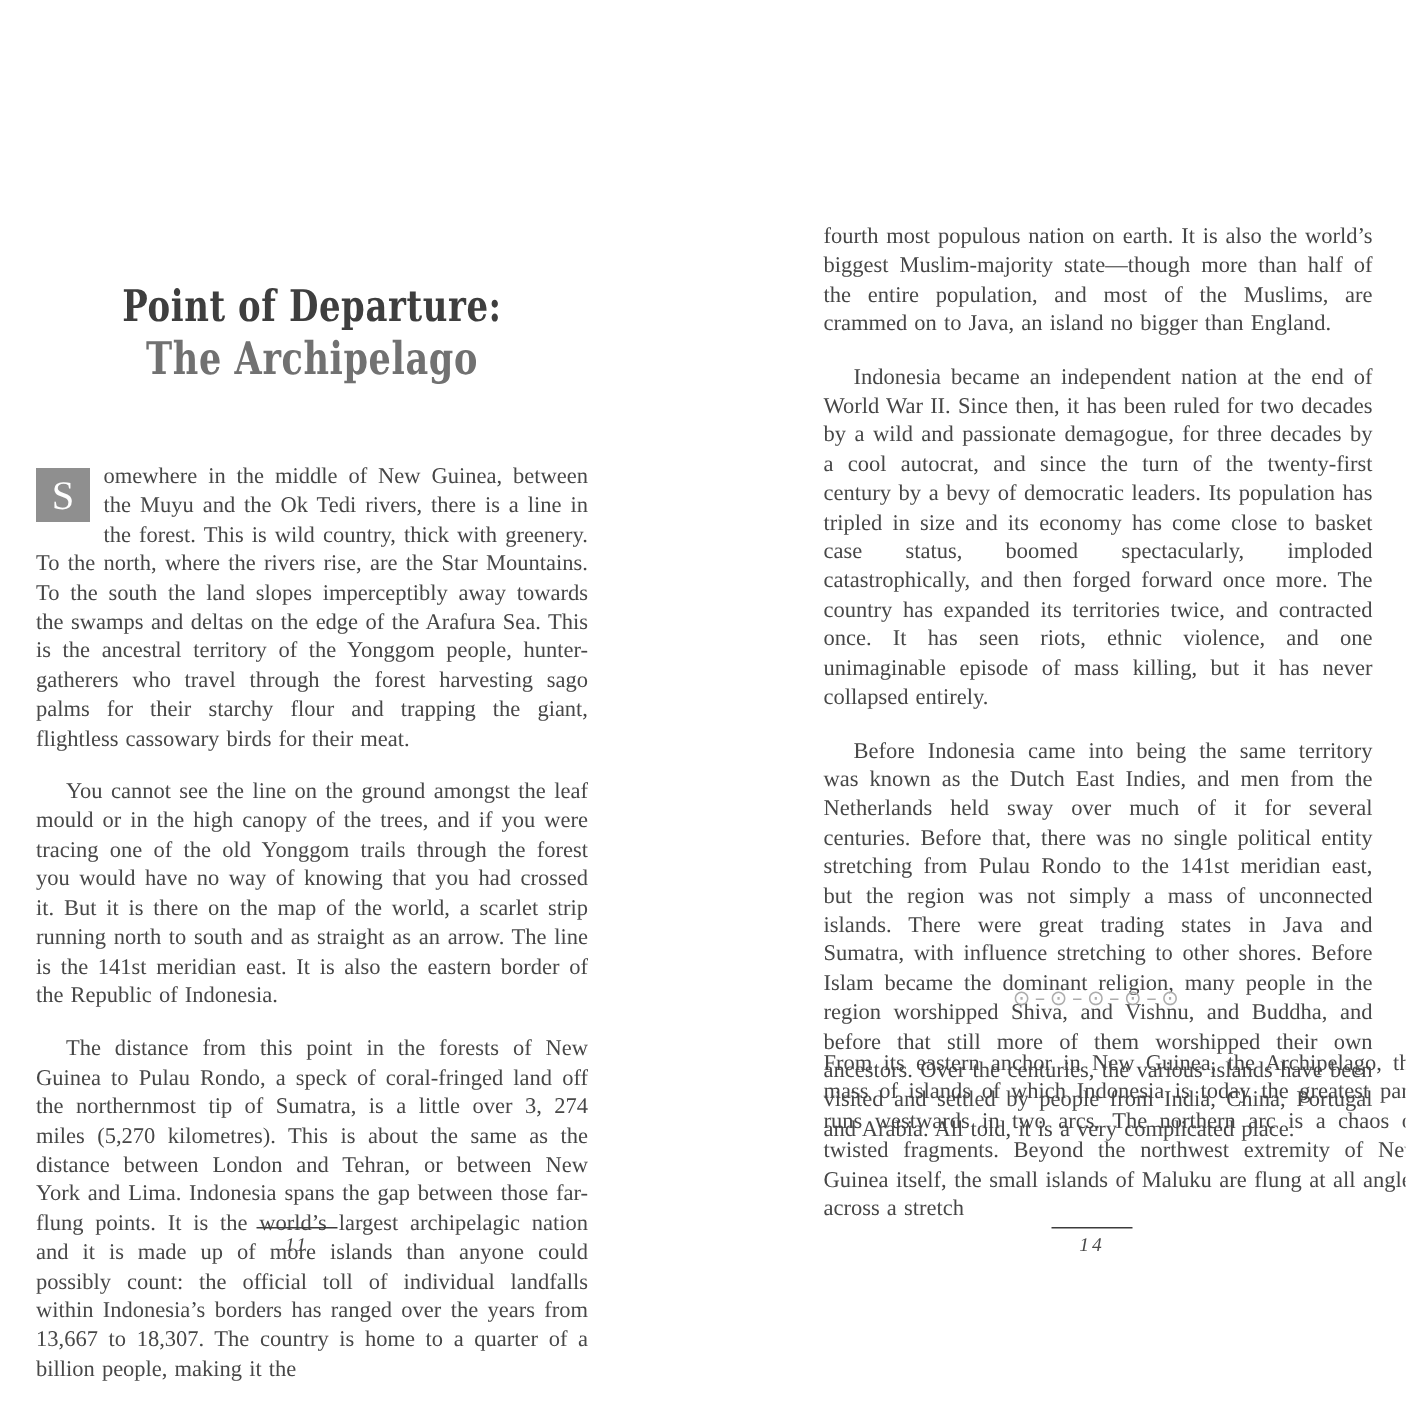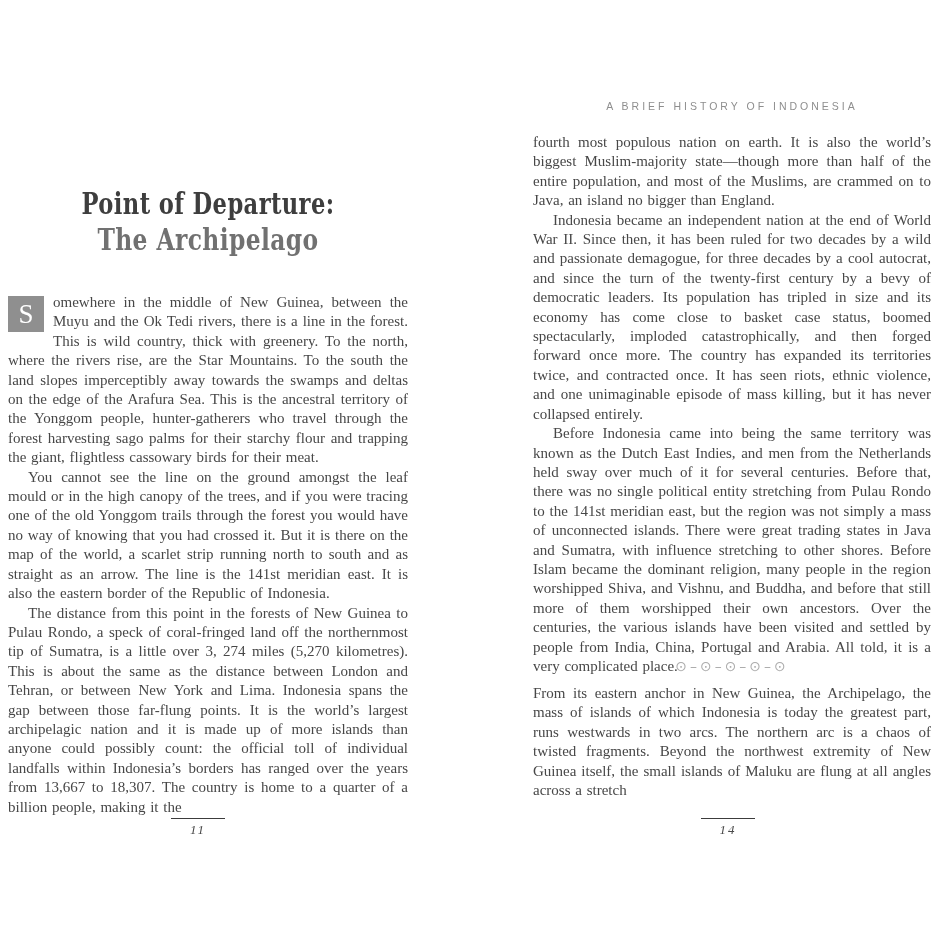--- a/index.html
+++ b/index.html
@@ -118,7 +118,6 @@
 
   <section class="page right">
 
-    <header class="running-header">A BRIEF HISTORY OF INDONESIA</header>
 
     <div class="bodytext">
       <p>fourth most populous nation on earth. It is also the world’s biggest Muslim-majority state—though more than half of the entire population, and most of the Muslims, are crammed on to Java, an island no bigger than England.</p>

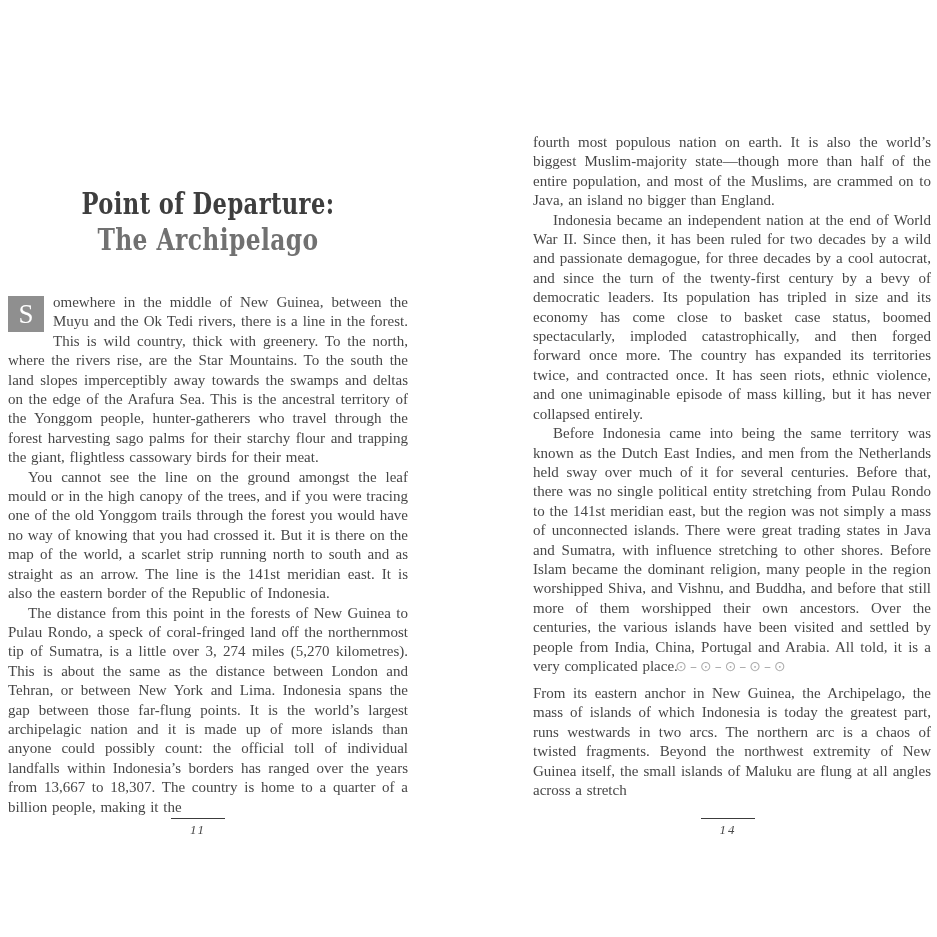--- a/index.html
+++ b/index.html
@@ -31,7 +31,7 @@
   .page.left  .bodytext { top: 293px; }
   .page.right .bodytext { top: 133px; }
   .bodytext p, p.post-para {
-    margin: 0; padding: 0;
+    margin: 16px; padding: 0;
     font-size: 15px; line-height: 19.4px;
     color: #474747;
     text-align: justify;

